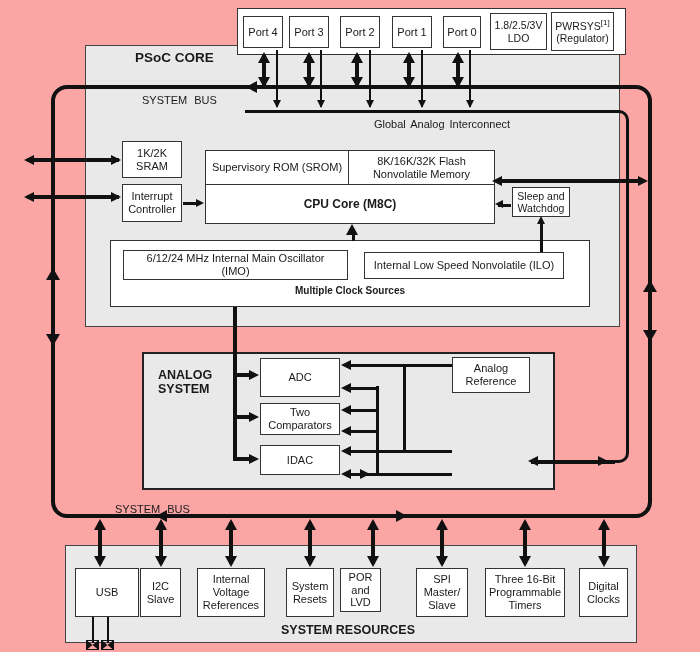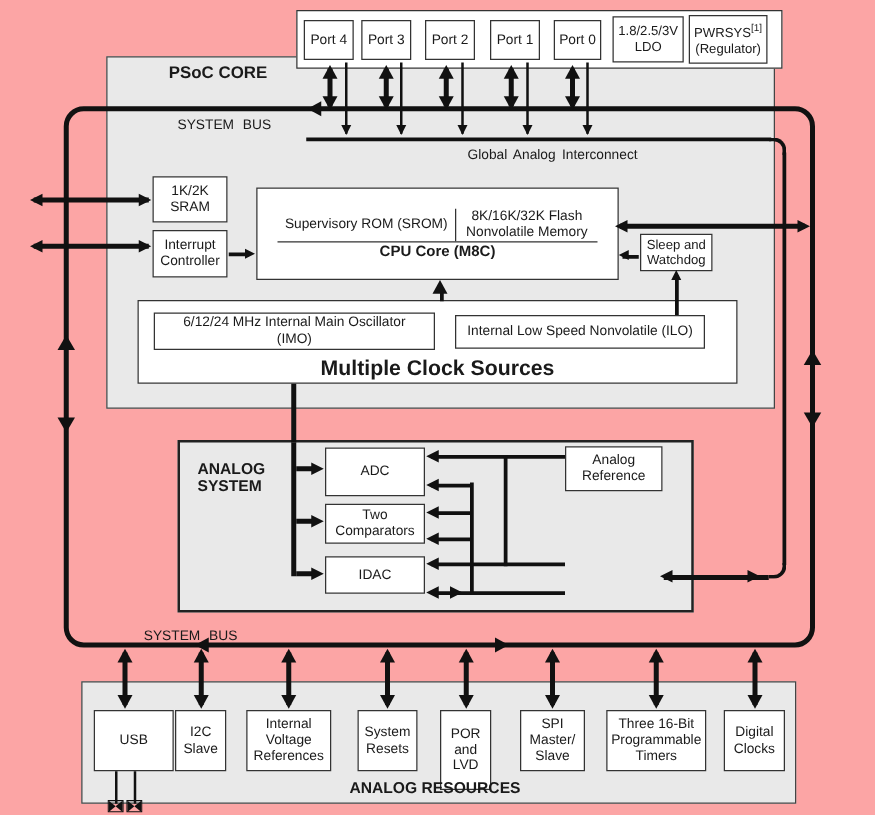--- a/index.html
+++ b/index.html
@@ -99,7 +99,7 @@
   <div class="b" style="left:122px;top:184px;width:60px;height:38px">Interrupt
 Controller</div>
 
-  <div class="b" style="left:205px;top:150px;width:290px;height:74px;padding:16px;flex-direction:column;align-items:stretch;justify-content:flex-start">
+  <div class="b" style="left:205px;top:150px;width:290px;height:74px;padding:0;flex-direction:column;align-items:stretch;justify-content:flex-start">
     <div style="display:flex;height:33px;border-bottom:1.5px solid #333">
       <div class="cell" style="width:143px;border-right:1.5px solid #333;box-sizing:border-box">Supervisory ROM (SROM)</div>
       <div class="cell" style="flex:1">8K/16K/32K Flash

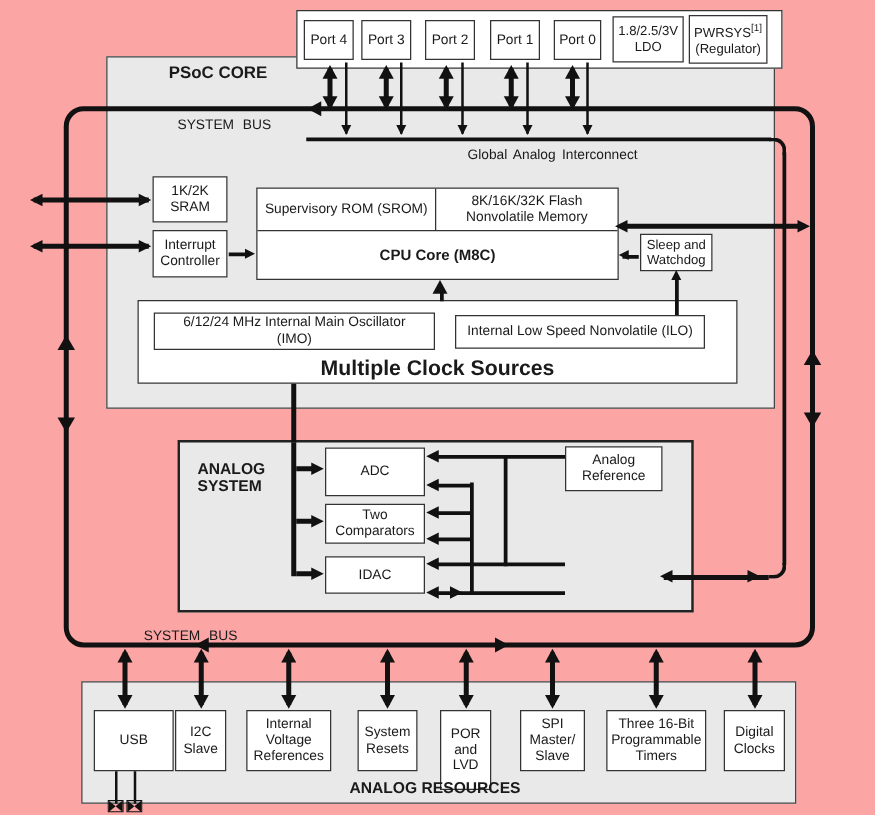--- a/index.html
+++ b/index.html
@@ -115,7 +115,7 @@
   <div class="b" style="left:123px;top:250px;width:225px;height:30px">6/12/24 MHz Internal Main Oscillator
 (IMO)</div>
   <div class="b" style="left:364px;top:252px;width:200px;height:27px">Internal Low Speed Nonvolatile (ILO)</div>
-  <div class="lab bold" style="left:110px;top:285px;width:480px;text-align:center;font-size:17px">Multiple Clock Sources</div>
+  <div class="lab bold" style="left:110px;top:285px;width:480px;text-align:center;font-size:10px">Multiple Clock Sources</div>
 
   <div class="h" style="left:27px;top:158px;width:92px;height:4px"></div>
   <div class="t tl" style="left:24px;top:154.5px"></div>

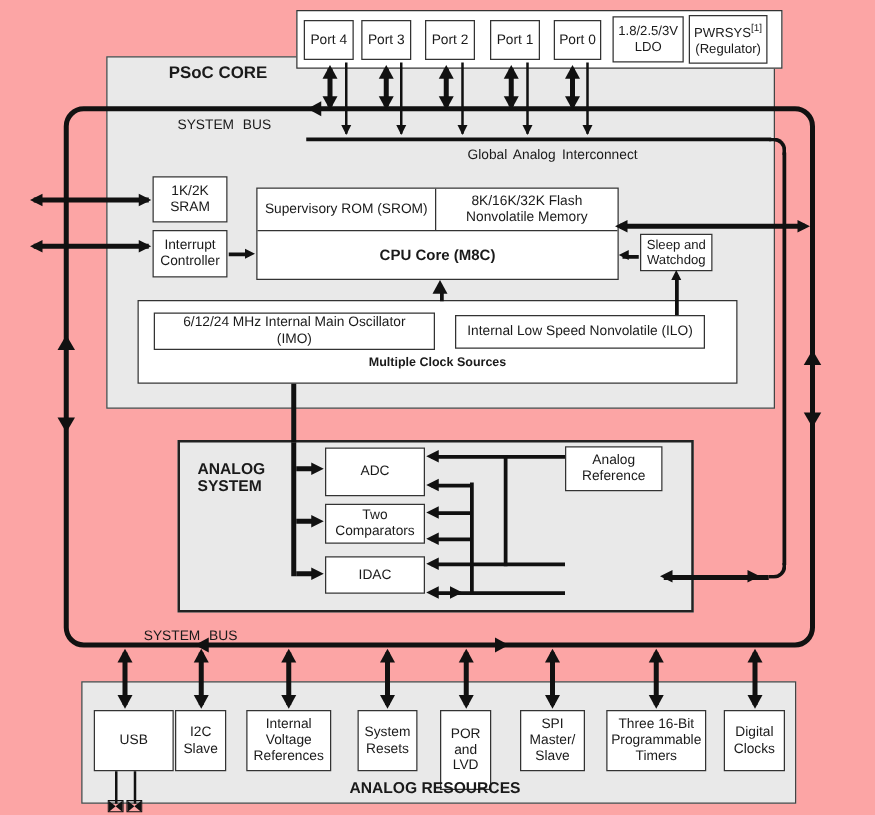--- a/index.html
+++ b/index.html
@@ -213,7 +213,7 @@
 References</div>
   <div class="b" style="left:286px;top:568px;width:48px;height:49px">System
 Resets</div>
-  <div class="b" style="left:352px;top:568px;width:41px;height:64px">POR
+  <div class="b" style="left:340px;top:568px;width:41px;height:44px">POR
 and
 LVD</div>
   <div class="b" style="left:416px;top:568px;width:52px;height:49px">SPI

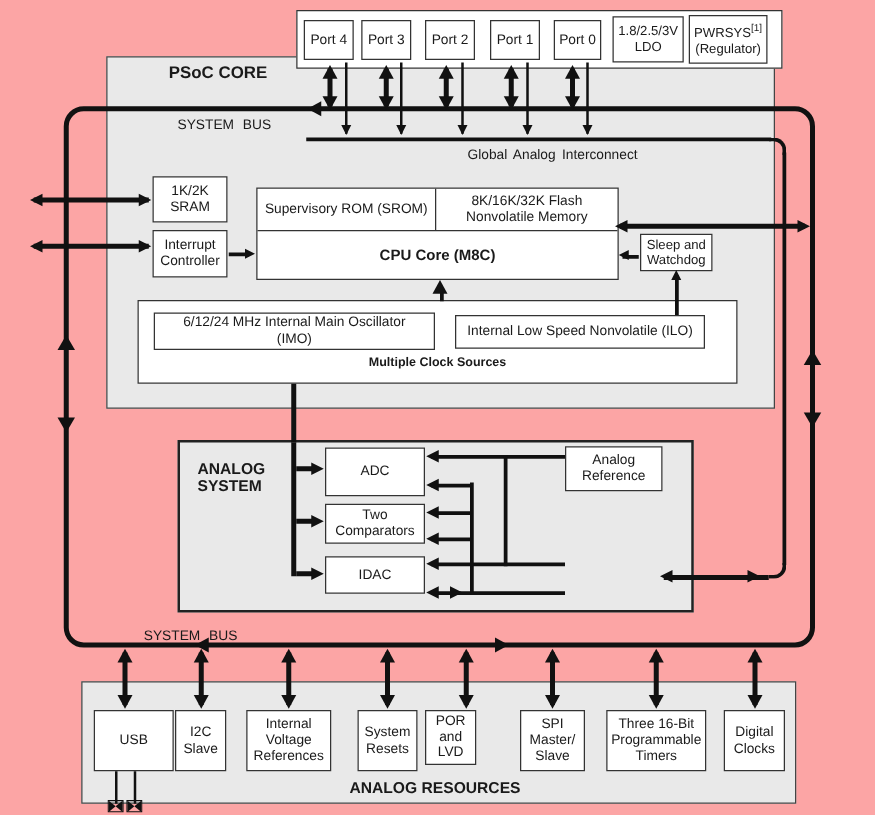--- a/index.html
+++ b/index.html
@@ -224,7 +224,7 @@
 Timers</div>
   <div class="b" style="left:579px;top:568px;width:49px;height:49px">Digital
 Clocks</div>
-  <div class="lab bold" style="left:198px;top:623px;width:300px;text-align:center;font-size:12.5px">ANALOG RESOURCES</div>
+  <div class="lab bold" style="left:198px;top:623px;width:300px;text-align:center;font-size:12.5px">SYSTEM RESOURCES</div>
 
   <div class="v" style="left:92px;top:617px;width:1.5px;height:26px"></div>
   <div class="v" style="left:107px;top:617px;width:1.5px;height:26px"></div>

